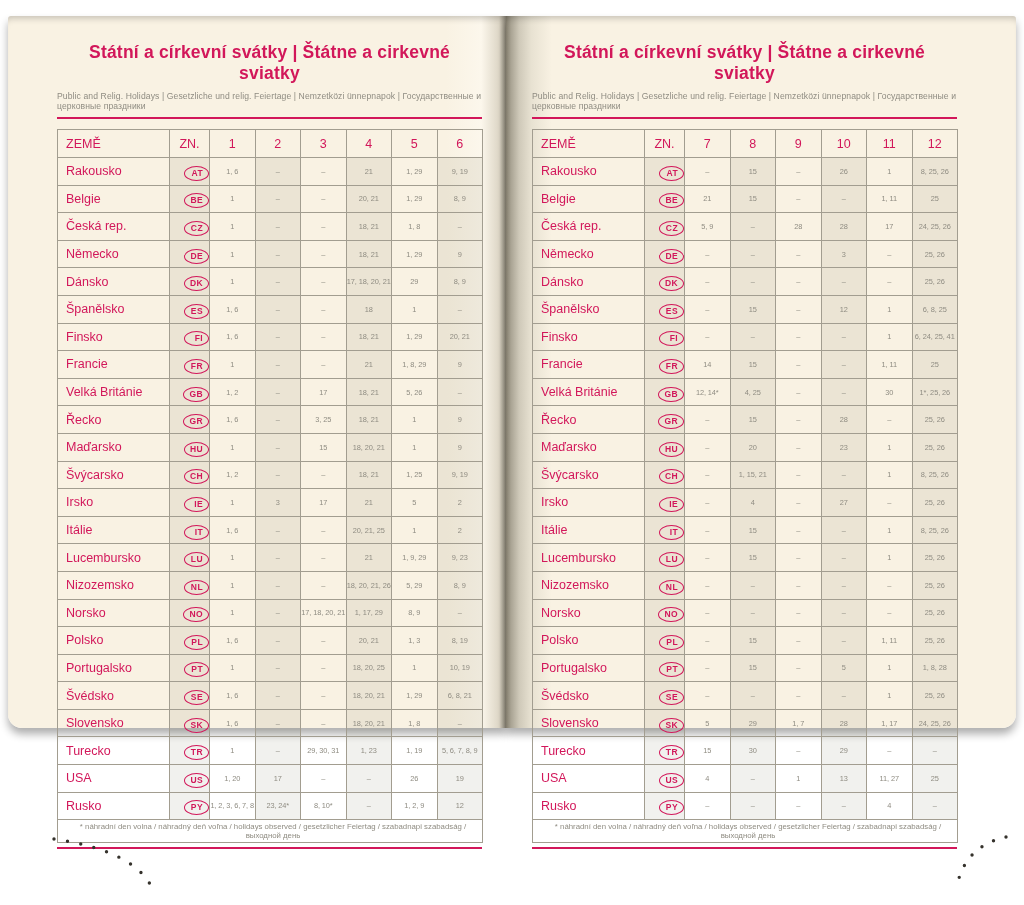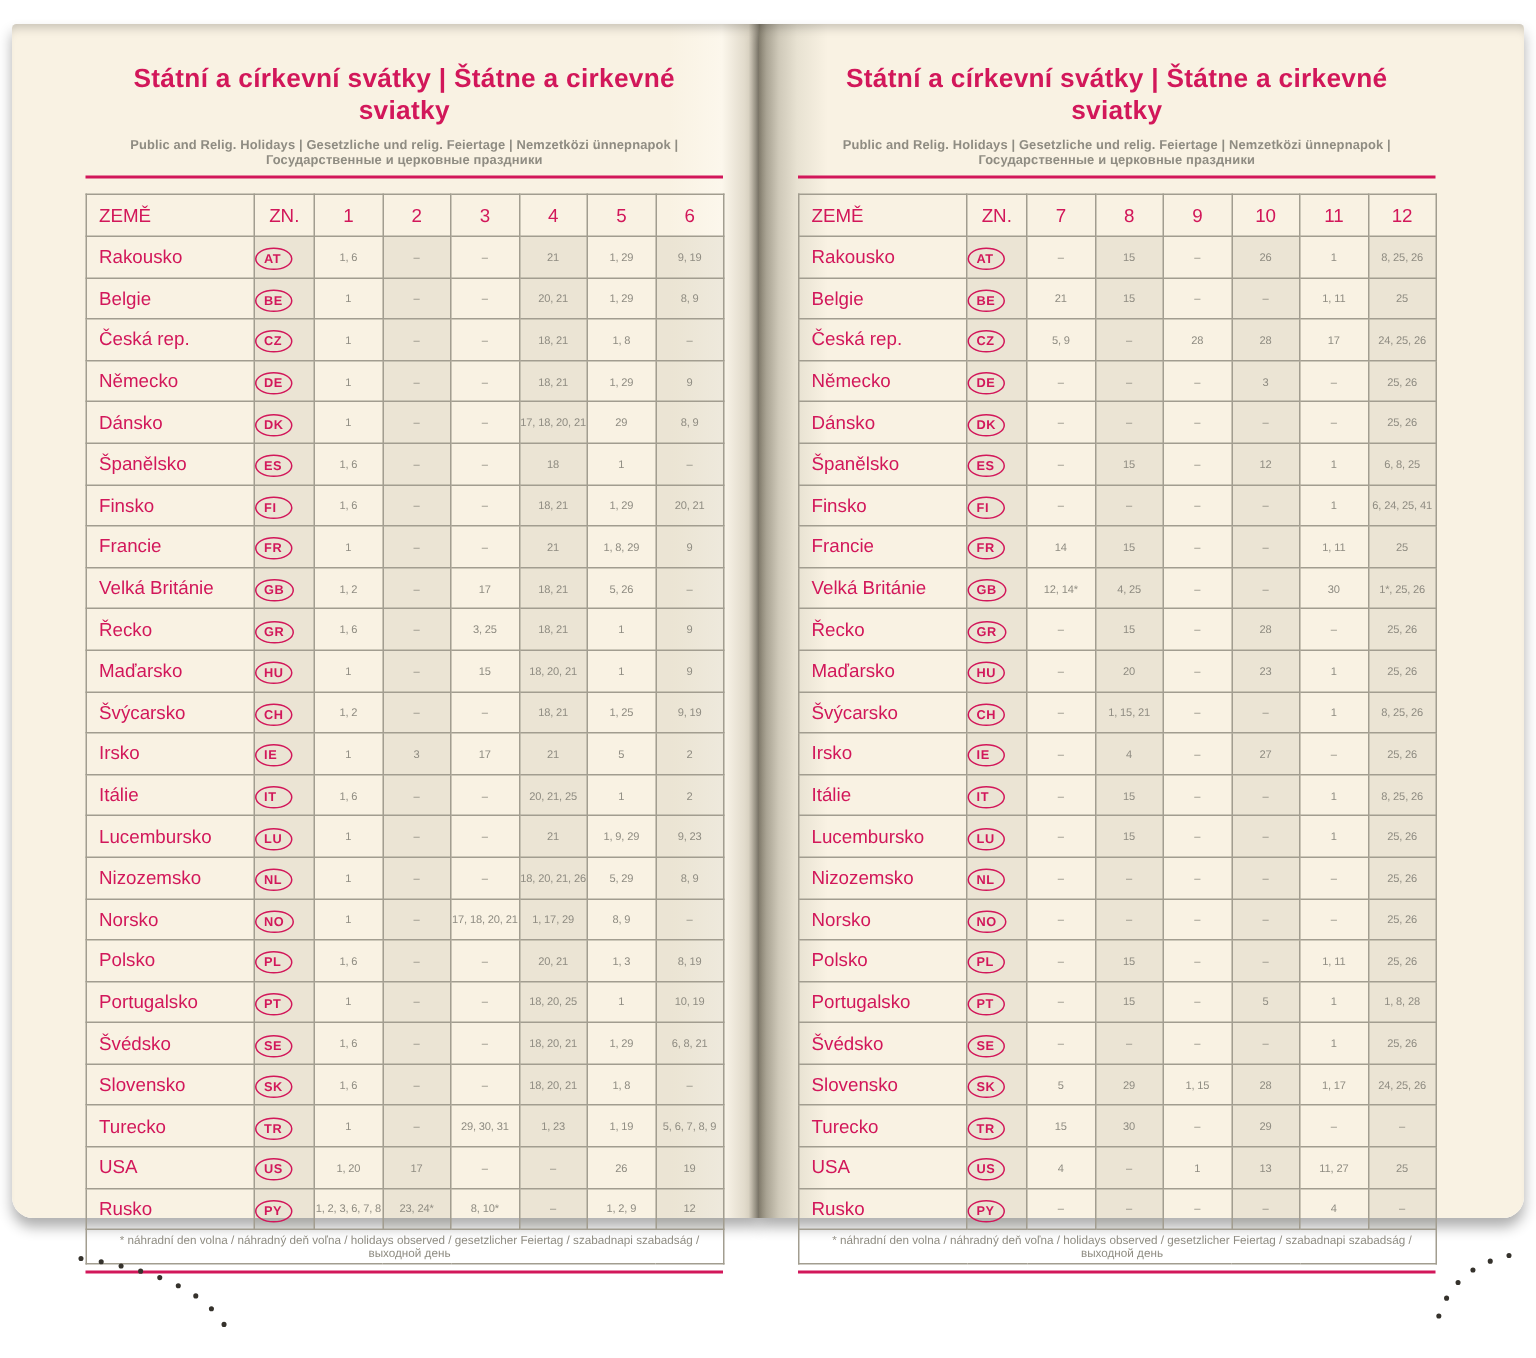--- a/index.html
+++ b/index.html
@@ -10,7 +10,7 @@
     --accent:#d2175a; --page:#f9f2e3; --border:#a29d90; --valtext:#8f8c82;
   }
   .page {
-    position:absolute; top:16px; height:796px; box-sizing:border-box;
+    position:absolute; top:16px; height:712px; box-sizing:border-box;
     box-shadow: 0 6px 9px rgba(0,0,0,0.32), inset 0 7px 7px -5px rgba(0,0,0,0.22);
   }
   .page.left {

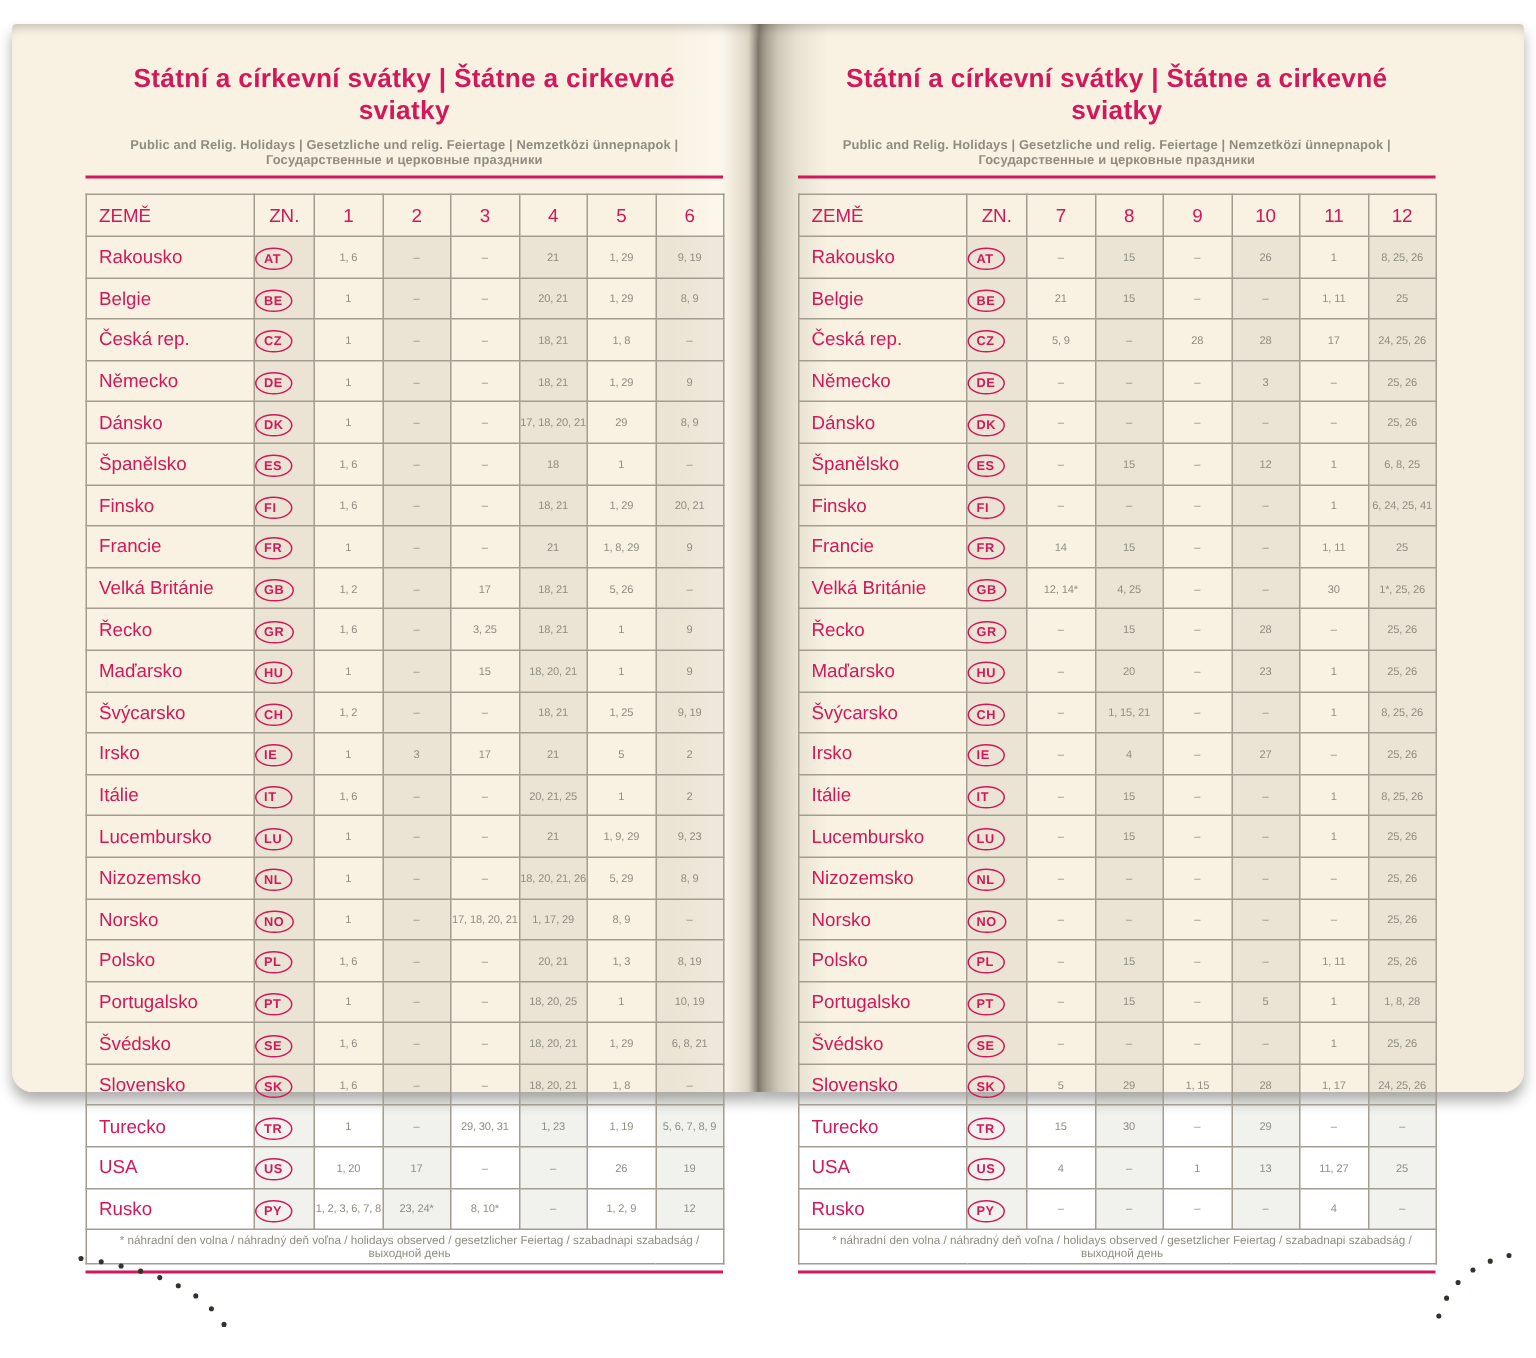--- a/index.html
+++ b/index.html
@@ -30,8 +30,8 @@
     font-size:17.5px; letter-spacing:0.2px; line-height:21px;
   }
   .subtitle {
-    text-align:center; color:var(--valtext); font-size:8.6px;
-    margin-top:7px; letter-spacing:0.1px; line-height:10px;font-weight:bold;
+    text-align:left; color:var(--valtext); font-size:8.6px;
+    margin-top:7px; letter-spacing:0.1px; line-height:10px;
   }
   .rule { height:2px; background:var(--accent); margin-top:6px; }
   .rule.bottom { margin-top:4px; }

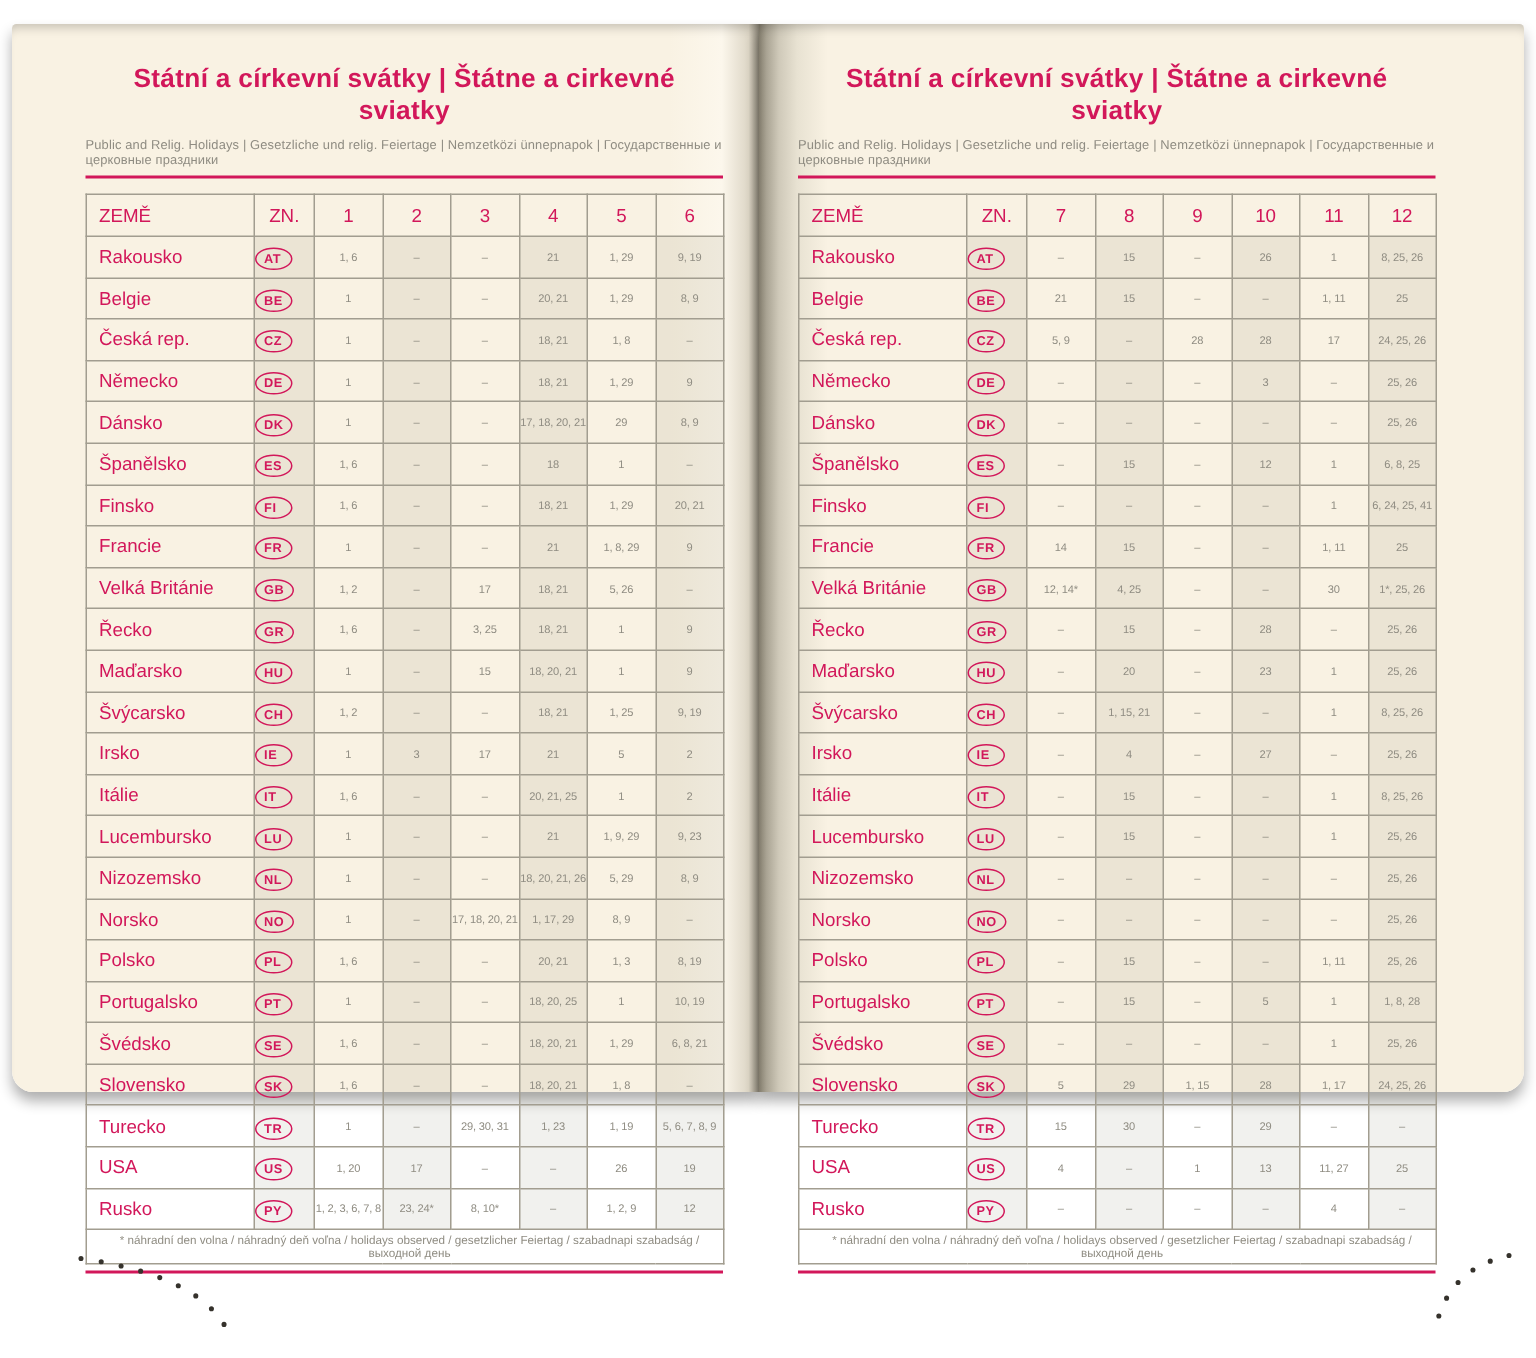--- a/index.html
+++ b/index.html
@@ -47,7 +47,7 @@
   th.c0 { text-align:left; padding-left:8px; }
   tbody td { height:27.6px; }
   td.country { color:var(--accent); font-weight:normal; font-size:12.5px; text-align:left; padding-left:8px; }
-  td.codecell { text-align:left;margin-top:24px; }
+  td.codecell { text-align:right;margin-top:24px; }
   .code {
     display:inline-block; min-width:13px; padding:1px 5px 2px;
     border:1.4px solid var(--accent); border-radius:50%;

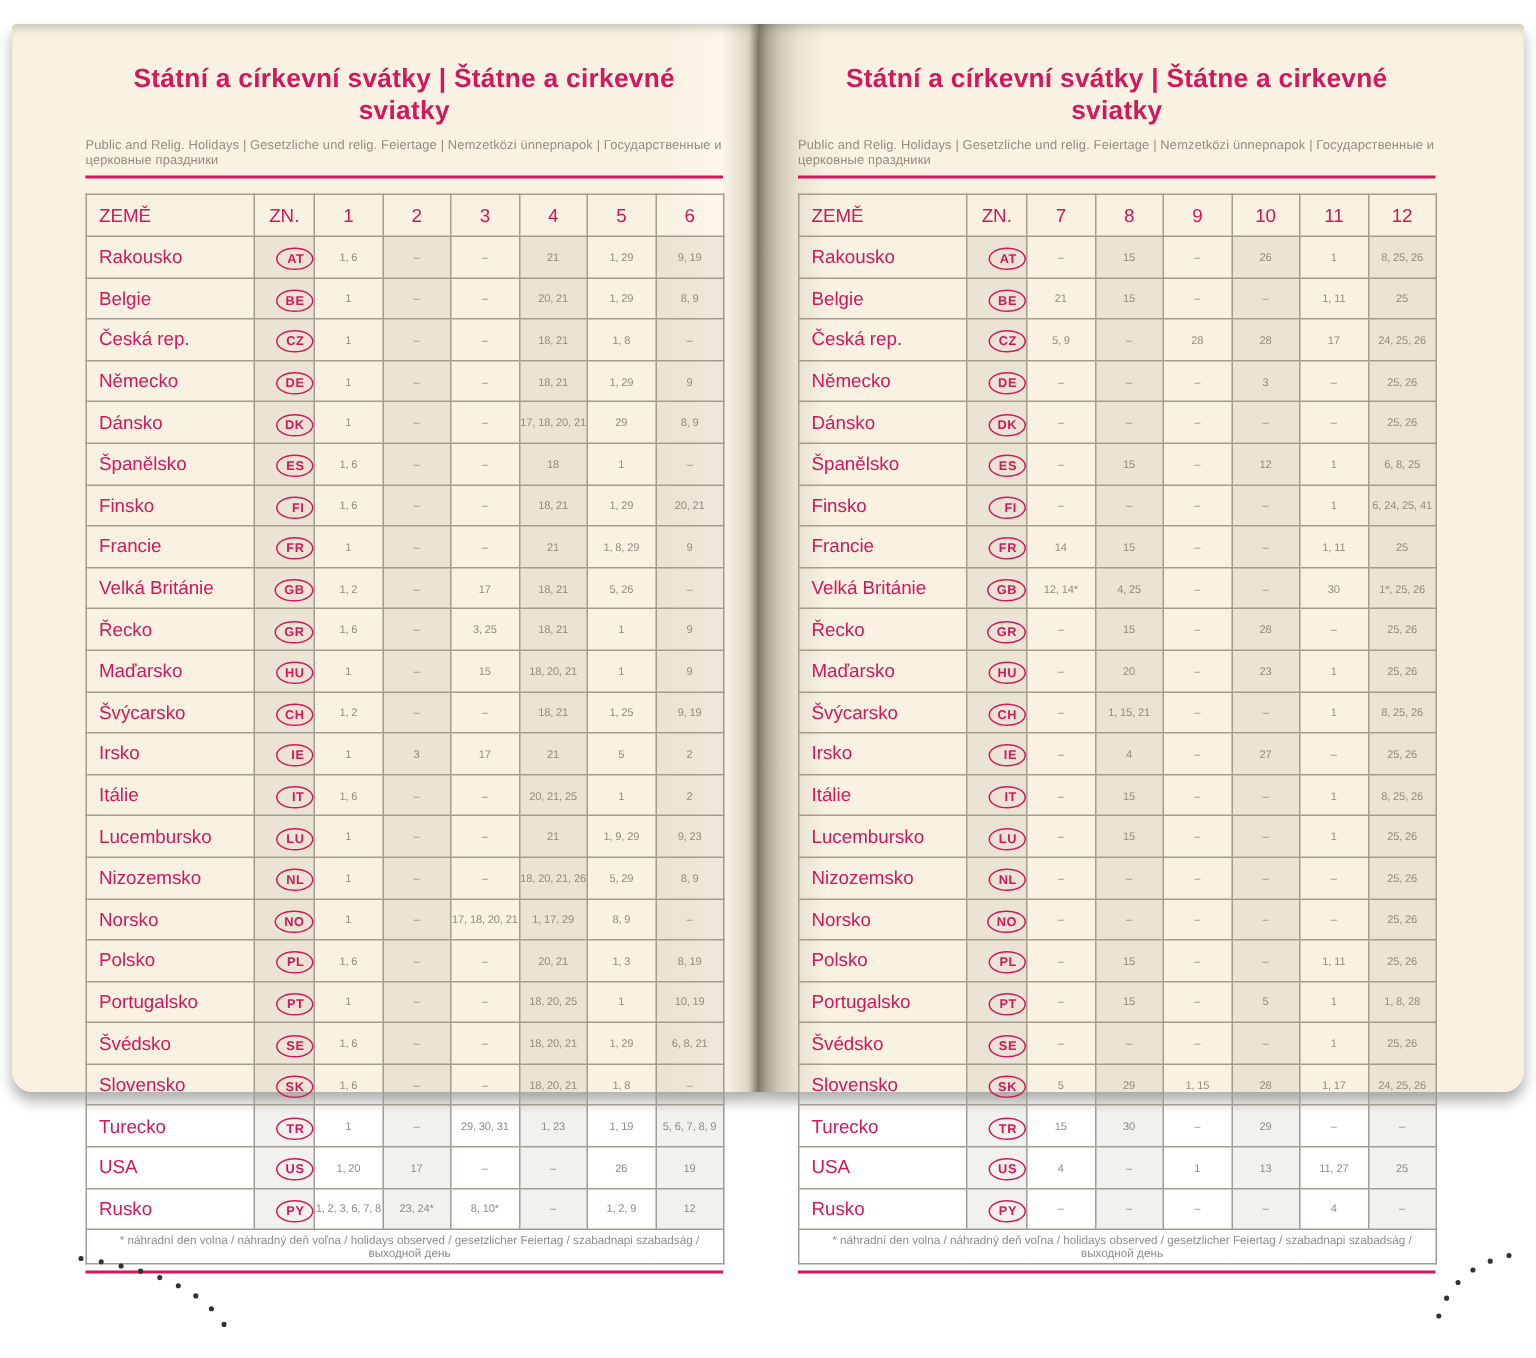--- a/index.html
+++ b/index.html
@@ -577,7 +577,7 @@
             <td class="codecell shade"><span class="code">SK</span></td>
             <td class="val">5</td>
             <td class="val shade">29</td>
-            <td class="val">1, 15</td>
+            <td class="val">1, 7</td>
             <td class="val shade">28</td>
             <td class="val">1, 17</td>
             <td class="val shade">24, 25, 26</td>

